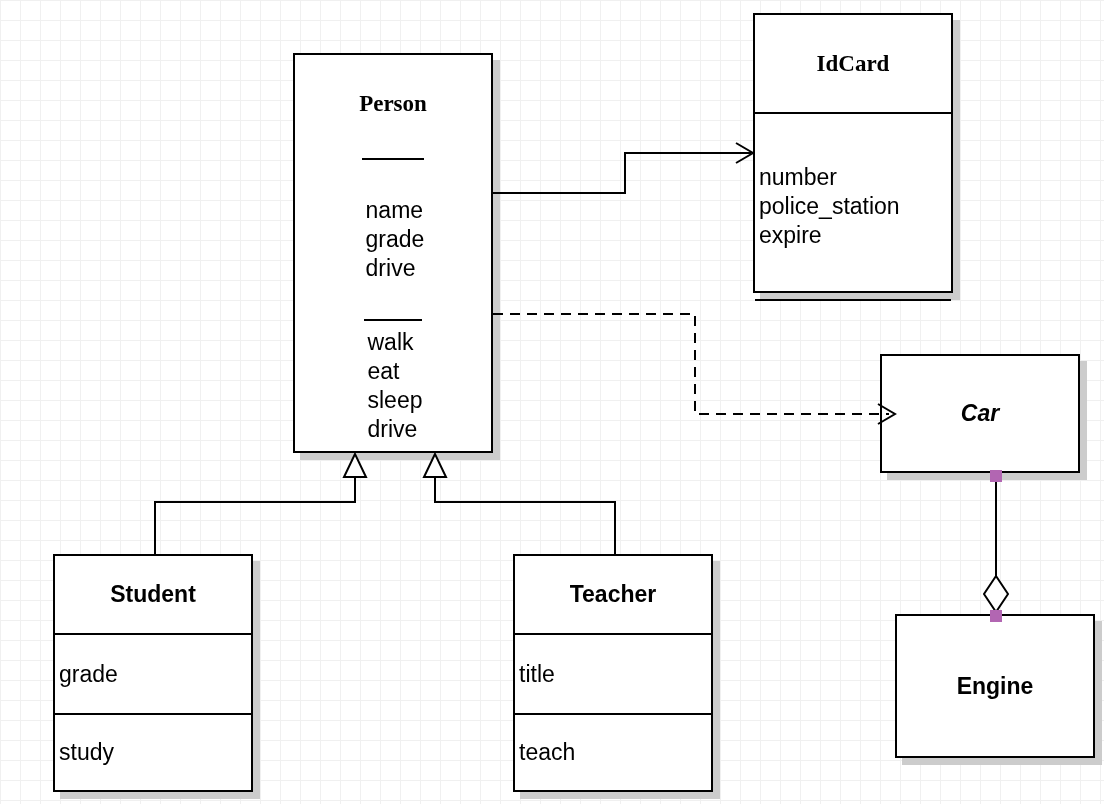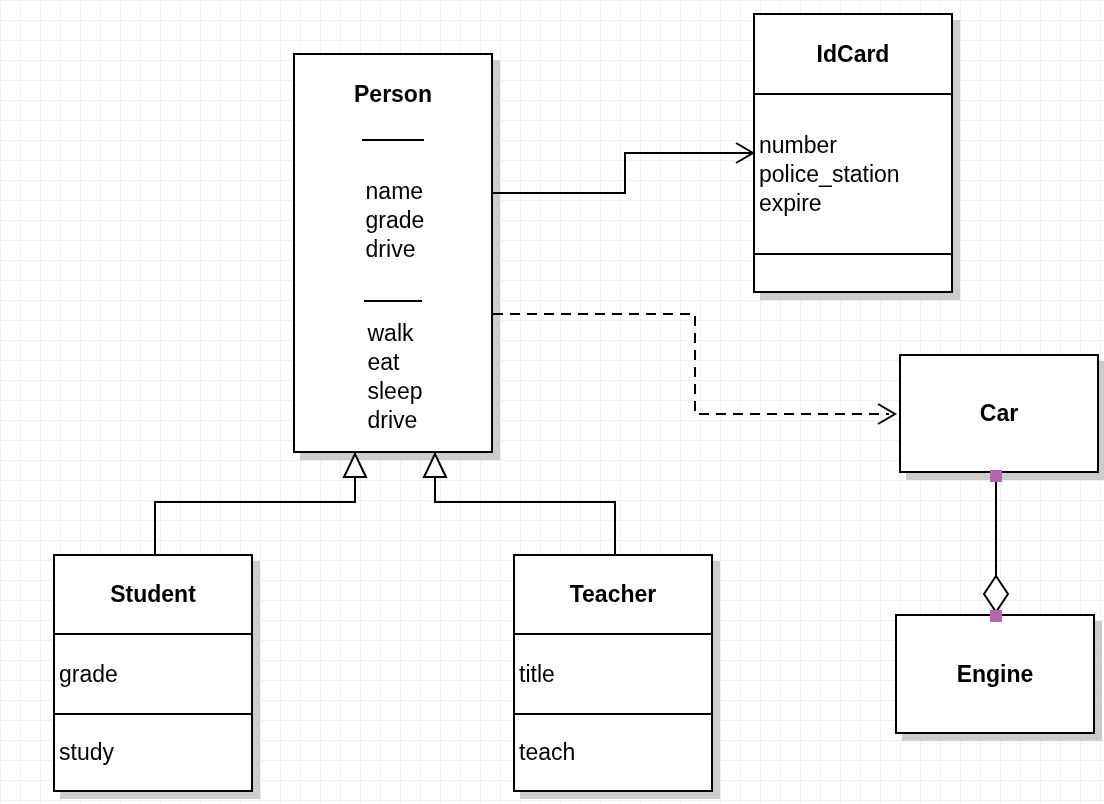--- a/index.html
+++ b/index.html
@@ -41,7 +41,7 @@
   .c-student{left:53px;  top:554px; width:200px; height:238px;}
   .c-teacher{left:513px; top:554px; width:200px; height:238px;}
 
-  .h-title-lg{height:78px;}
+  .h-title-lg{height:97px;font-family:Liberation Serif, serif;}
   .h-attrs-person{height:161px;margin-top:6px;}
   .h-attrs-idcard{height:160px;}
   .h-title-sm{height:77px;}

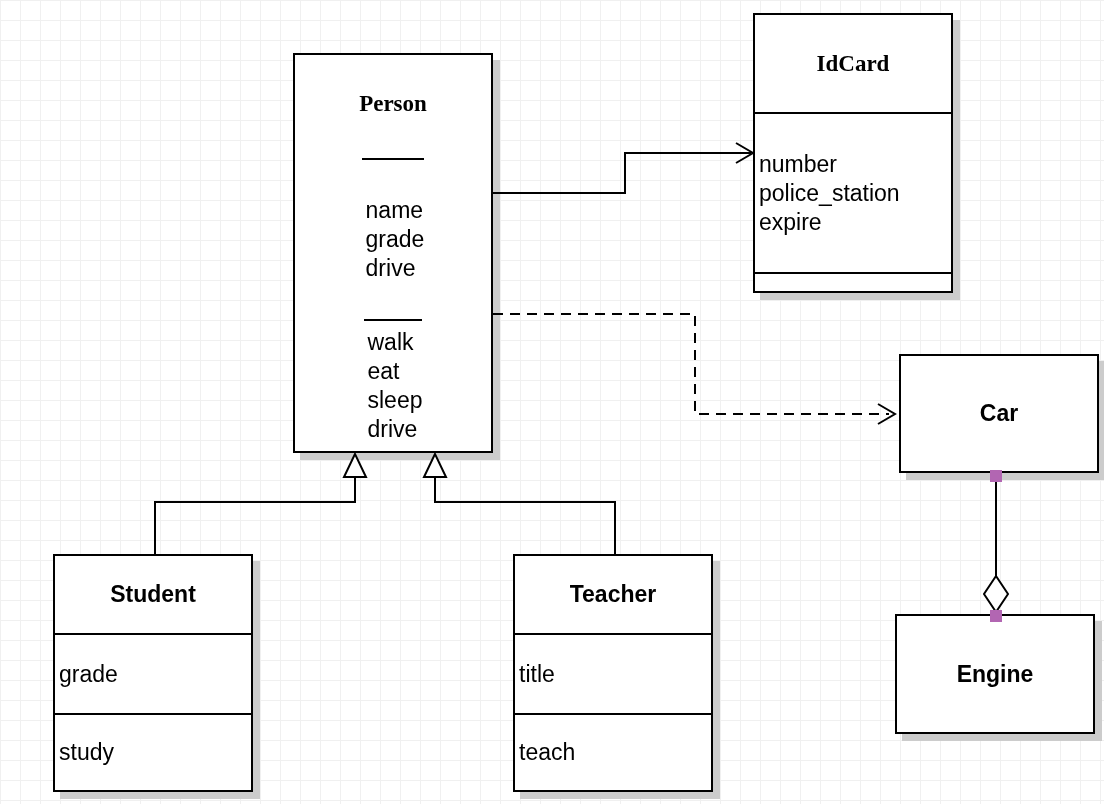--- a/index.html
+++ b/index.html
@@ -43,7 +43,7 @@
 
   .h-title-lg{height:97px;font-family:Liberation Serif, serif;}
   .h-attrs-person{height:161px;margin-top:6px;}
-  .h-attrs-idcard{height:160px;}
+  .h-attrs-idcard{height:187px;}
   .h-title-sm{height:77px;}
   .h-attrs-sm{height:80px;}
 

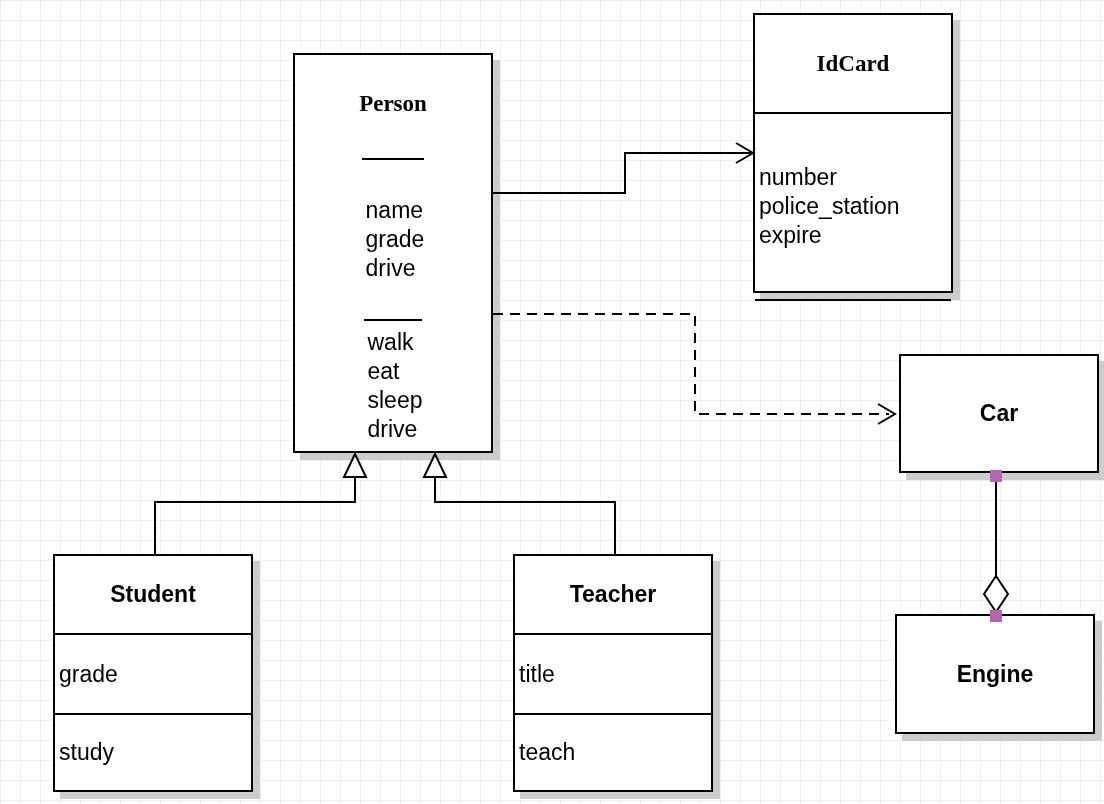--- a/index.html
+++ b/index.html
@@ -36,7 +36,7 @@
   
   .c-person {left:293px; top:53px;  width:200px; height:400px;align-items:center;}
   .c-idcard {left:753px; top:13px;  width:200px; height:280px;}
-  .c-car    {left:899px; top:354px; width:200px; height:119px;}
+  .c-car    {left:880px; top:354px; width:200px; height:119px;font-style:italic;}
   .c-engine {left:895px; top:614px; width:200px; height:120px;}
   .c-student{left:53px;  top:554px; width:200px; height:238px;}
   .c-teacher{left:513px; top:554px; width:200px; height:238px;}

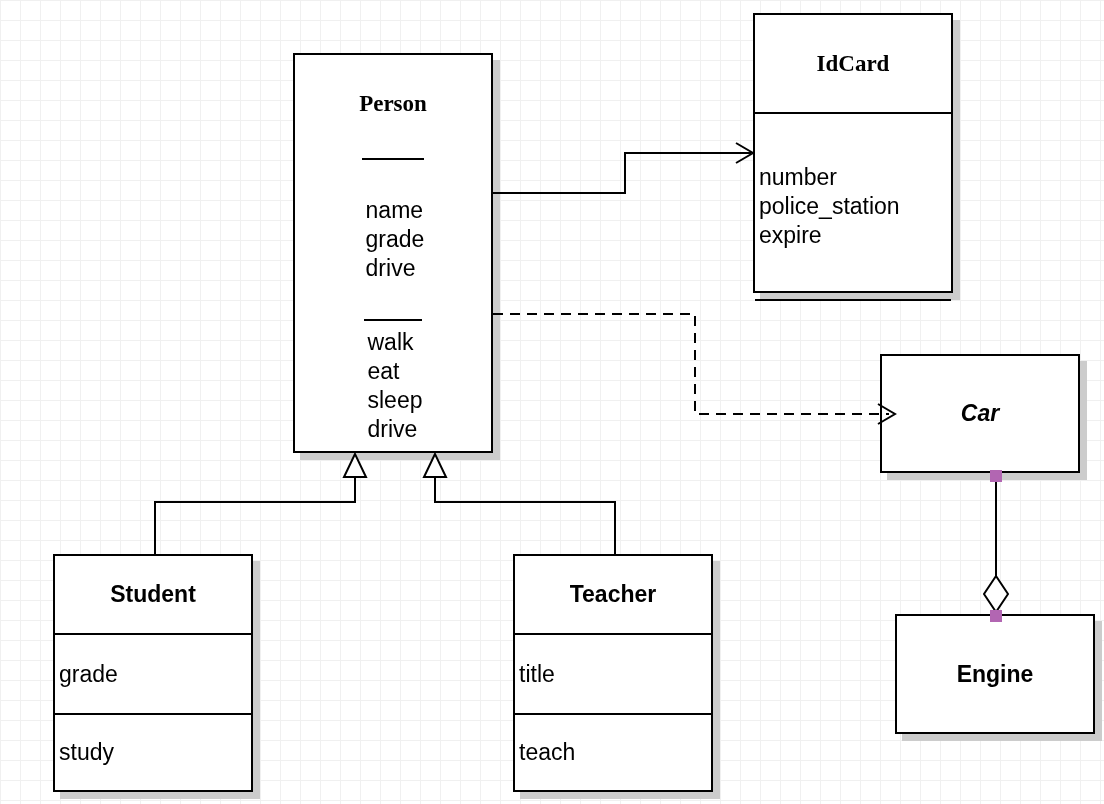--- a/index.html
+++ b/index.html
@@ -37,7 +37,7 @@
   .c-person {left:293px; top:53px;  width:200px; height:400px;align-items:center;}
   .c-idcard {left:753px; top:13px;  width:200px; height:280px;}
   .c-car    {left:880px; top:354px; width:200px; height:119px;font-style:italic;}
-  .c-engine {left:895px; top:614px; width:200px; height:120px;}
+  .c-engine {left:895px; top:614px; width:200px; height:144px;}
   .c-student{left:53px;  top:554px; width:200px; height:238px;}
   .c-teacher{left:513px; top:554px; width:200px; height:238px;}
 

